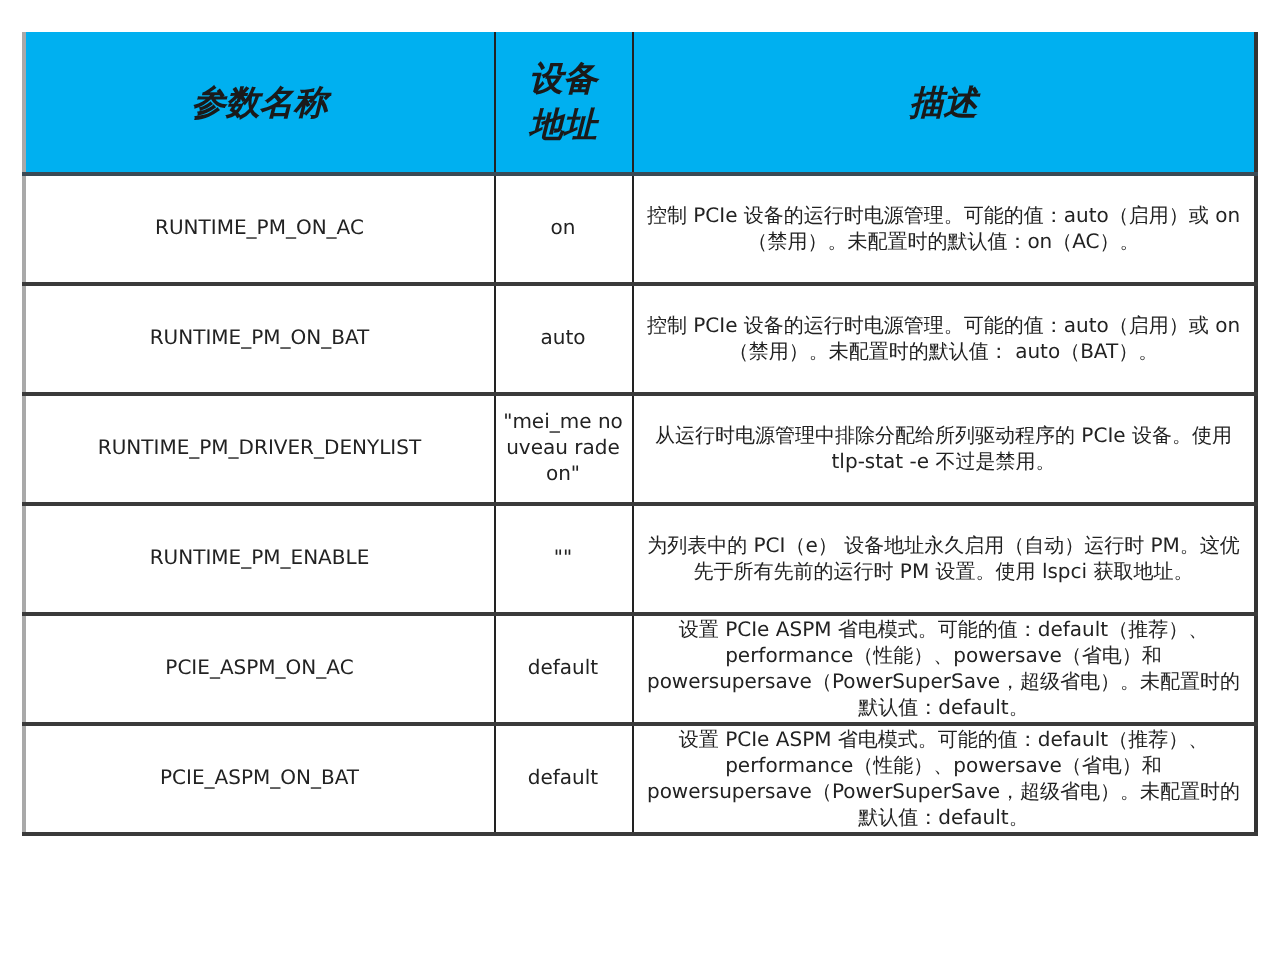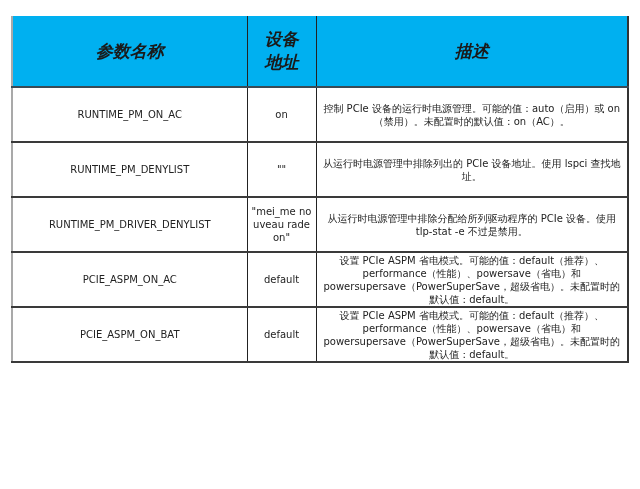--- a/index.html
+++ b/index.html
@@ -54,6 +54,11 @@
       <td class="desc">控制 PCIe 设备的运行时电源管理。可能的值：auto（启用）或 on（禁用）。未配置时的默认值：on（AC）。</td>
     </tr>
     <tr>
+      <td class="name">RUNTIME_PM_ON_BAT</td>
+      <td class="default">auto</td>
+      <td class="desc">控制 PCIe 设备的运行时电源管理。可能的值：auto（启用）或 on（禁用）。未配置时的默认值： auto（BAT）。</td>
+    </tr>
+    <tr>
       <td class="name">RUNTIME_PM_DENYLIST</td>
       <td class="default">""</td>
       <td class="desc">从运行时电源管理中排除列出的 PCIe 设备地址。使用 lspci 查找地址。</td>

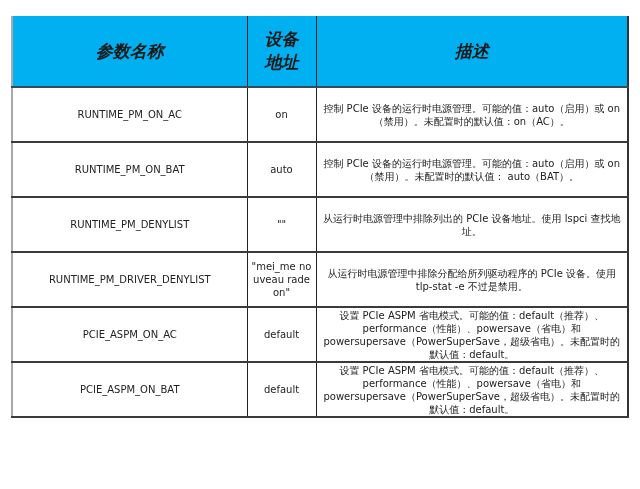--- a/index.html
+++ b/index.html
@@ -59,11 +59,6 @@
       <td class="desc">控制 PCIe 设备的运行时电源管理。可能的值：auto（启用）或 on（禁用）。未配置时的默认值： auto（BAT）。</td>
     </tr>
     <tr>
-      <td class="name">RUNTIME_PM_DENYLIST</td>
-      <td class="default">""</td>
-      <td class="desc">从运行时电源管理中排除列出的 PCIe 设备地址。使用 lspci 查找地址。</td>
-    </tr>
-    <tr>
       <td class="name">RUNTIME_PM_DRIVER_DENYLIST</td>
       <td class="default">"mei_me nouveau radeon"</td>
       <td class="desc">从运行时电源管理中排除分配给所列驱动程序的 PCIe 设备。使用 tlp-stat -e 不过是禁用。</td>

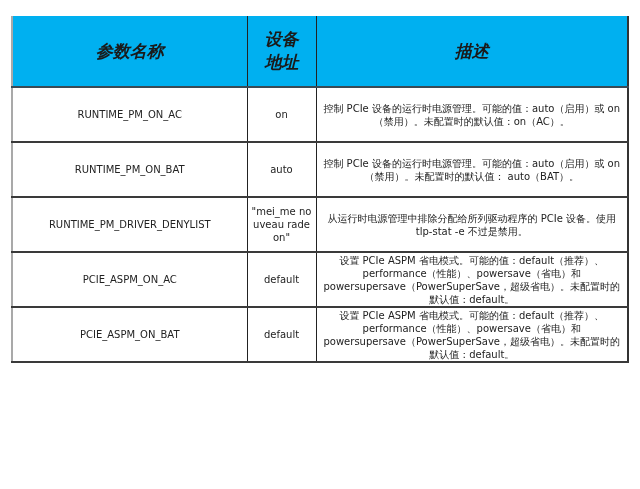--- a/index.html
+++ b/index.html
@@ -64,6 +64,11 @@
       <td class="desc">从运行时电源管理中排除分配给所列驱动程序的 PCIe 设备。使用 tlp-stat -e 不过是禁用。</td>
     </tr>
     <tr>
+      <td class="name">RUNTIME_PM_ENABLE</td>
+      <td class="default">""</td>
+      <td class="desc">为列表中的 PCI（e） 设备地址永久启用（自动）运行时 PM。这优先于所有先前的运行时 PM 设置。使用 lspci 获取地址。</td>
+    </tr>
+    <tr>
       <td class="name">PCIE_ASPM_ON_AC</td>
       <td class="default">default</td>
       <td class="desc">设置 PCIe ASPM 省电模式。可能的值：default（推荐）、performance（性能）、powersave（省电）和 powersupersave（PowerSuperSave，超级省电）。未配置时的默认值：default。</td>

